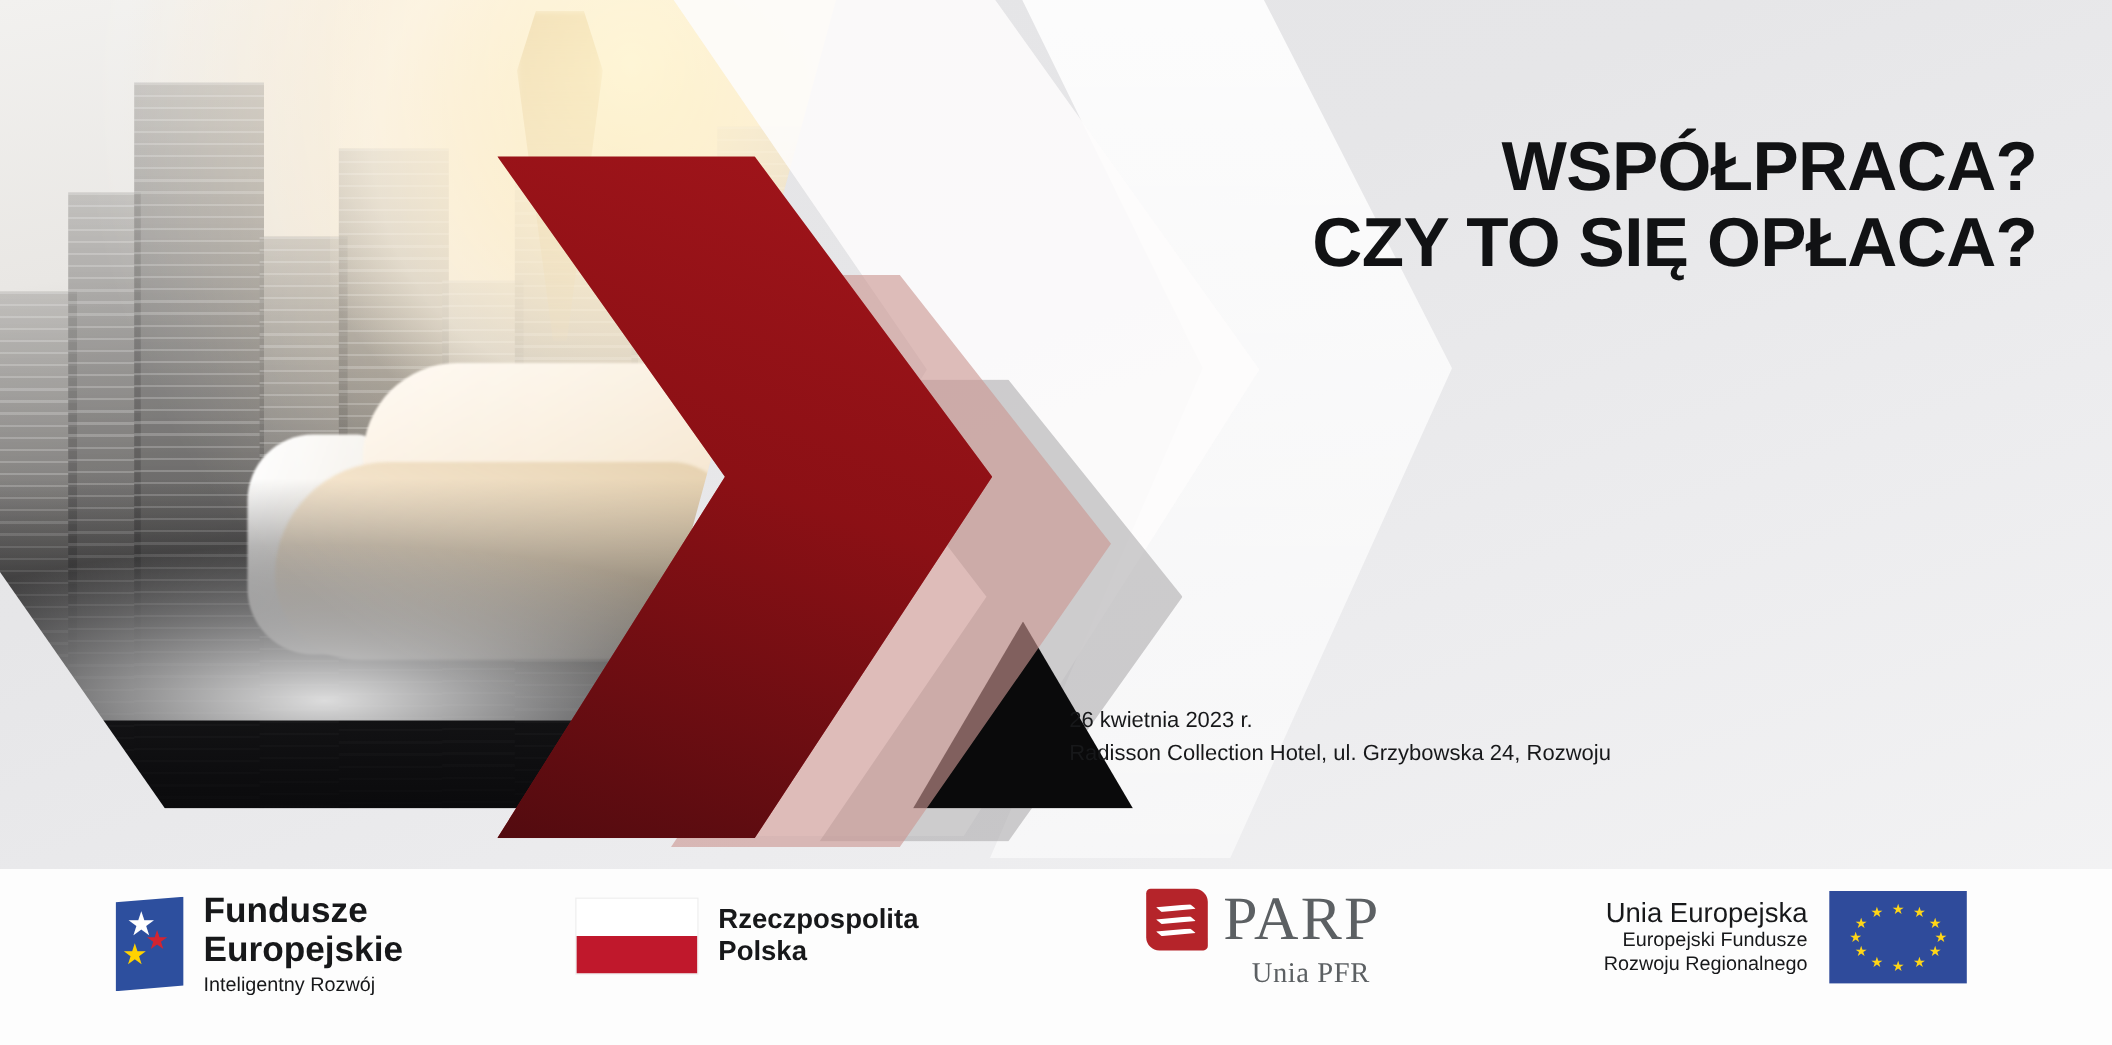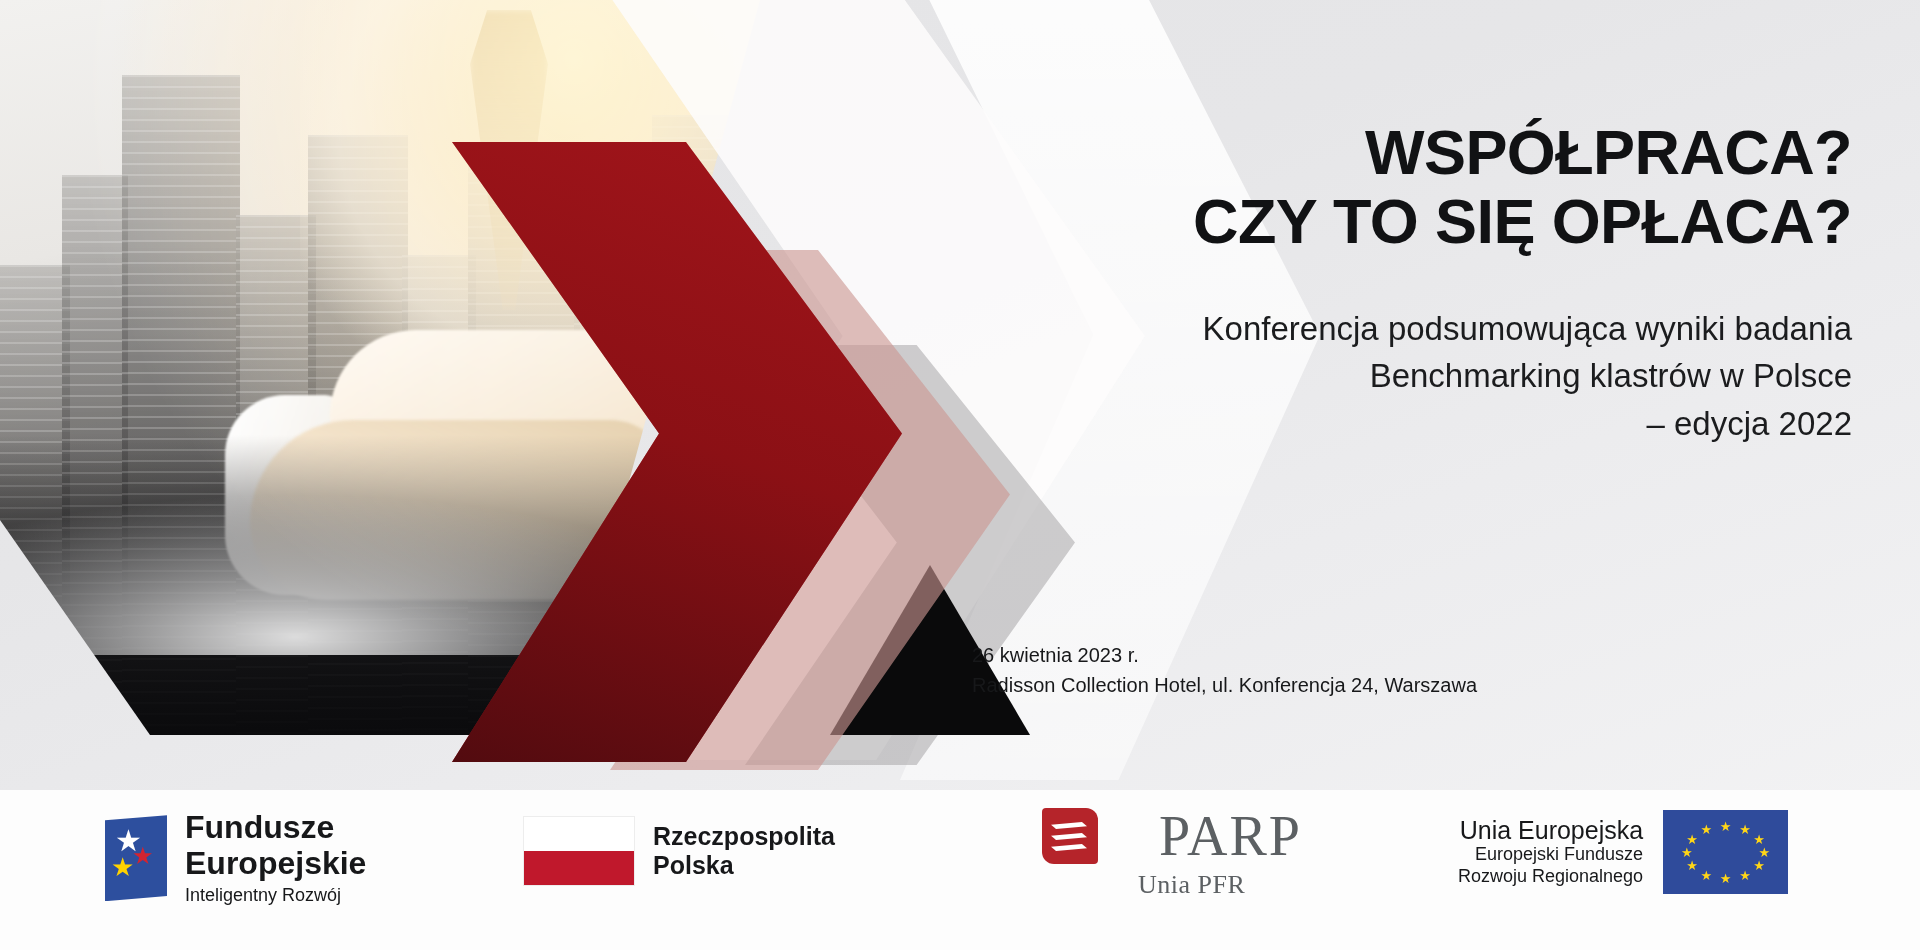--- a/index.html
+++ b/index.html
@@ -217,11 +217,6 @@
   <div class="right-col">
     <div class="title-line">WSPÓŁPRACA?</div>
     <div class="title-line">CZY TO SIĘ OPŁACA?</div>
-    <div class="subtitle">
-      <div>Konferencja podsumowująca wyniki badania</div>
-      <div>Benchmarking klastrów w Polsce</div>
-      <div>– edycja 2022</div>
-    </div>
   </div>
 
   <div class="meta">

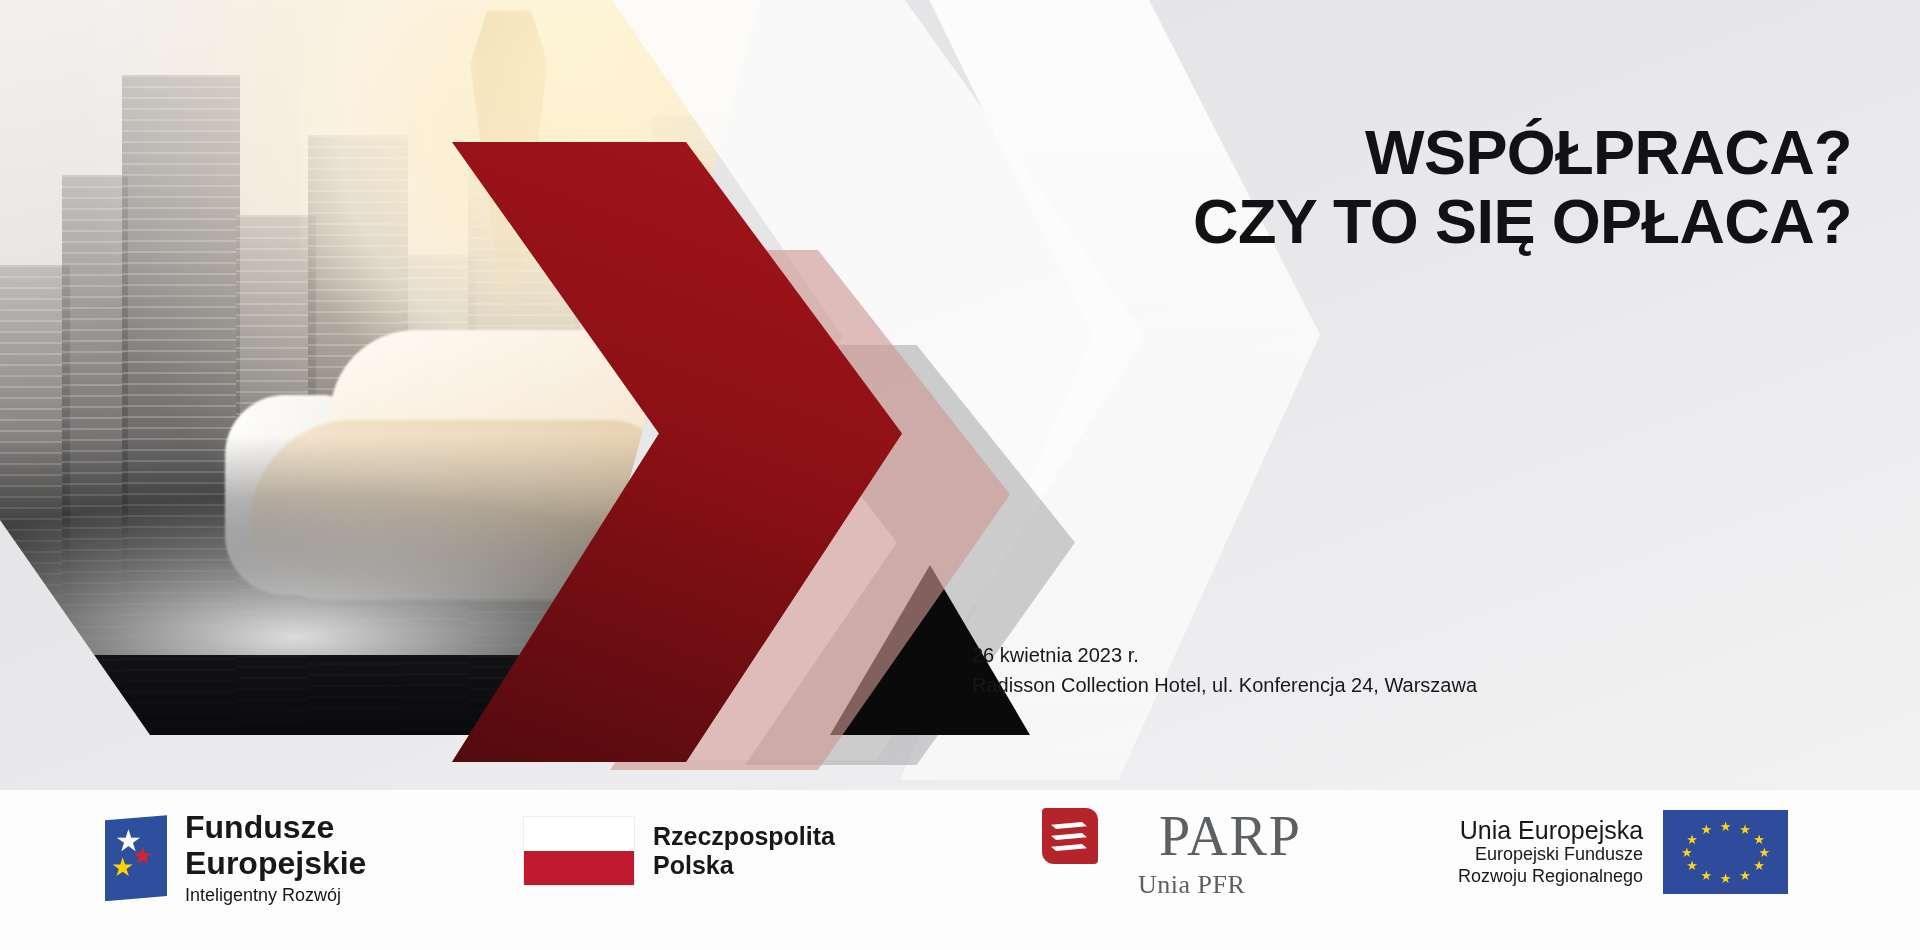--- a/index.html
+++ b/index.html
@@ -221,7 +221,7 @@
 
   <div class="meta">
     <div>26 kwietnia 2023 r.</div>
-    <div>Radisson Collection Hotel, ul. Konferencja 24, Warszawa</div>
+    <div>Radisson Collection Hotel, ul. Grzybowska 24, Rozwoju</div>
   </div>
 
   <div class="footer">

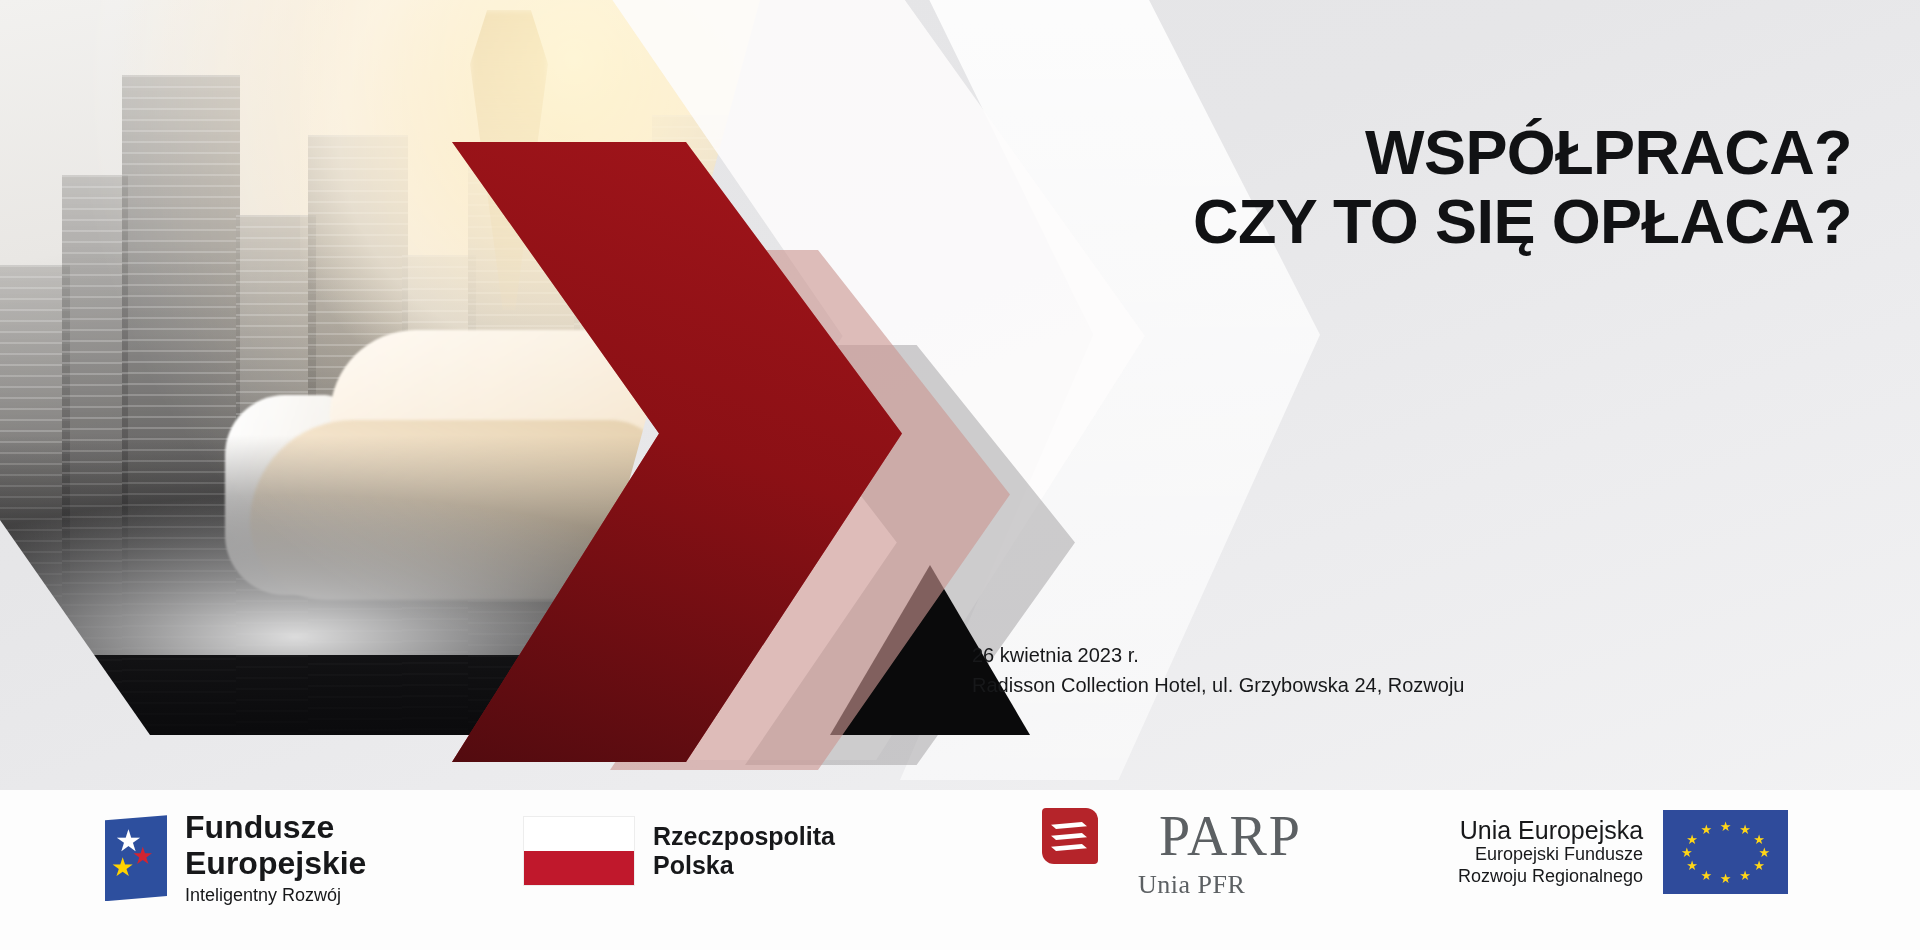--- a/index.html
+++ b/index.html
@@ -153,7 +153,7 @@
 
   
   .parp-logo{left:1042px;top:18px;flex-direction:column;align-items:flex-start;}
-  .parp-row{display:flex;align-items:center;gap:47px;}
+  .parp-row{display:flex;align-items:center;}
   .parp-mark{width:56px;height:56px;background:#b5242a;border-radius:4px 12px 4px 12px;
     margin-right:14px;position:relative;overflow:hidden;}
   .parp-wave{position:absolute;left:9px;width:36px;height:7px;background:#fff;

